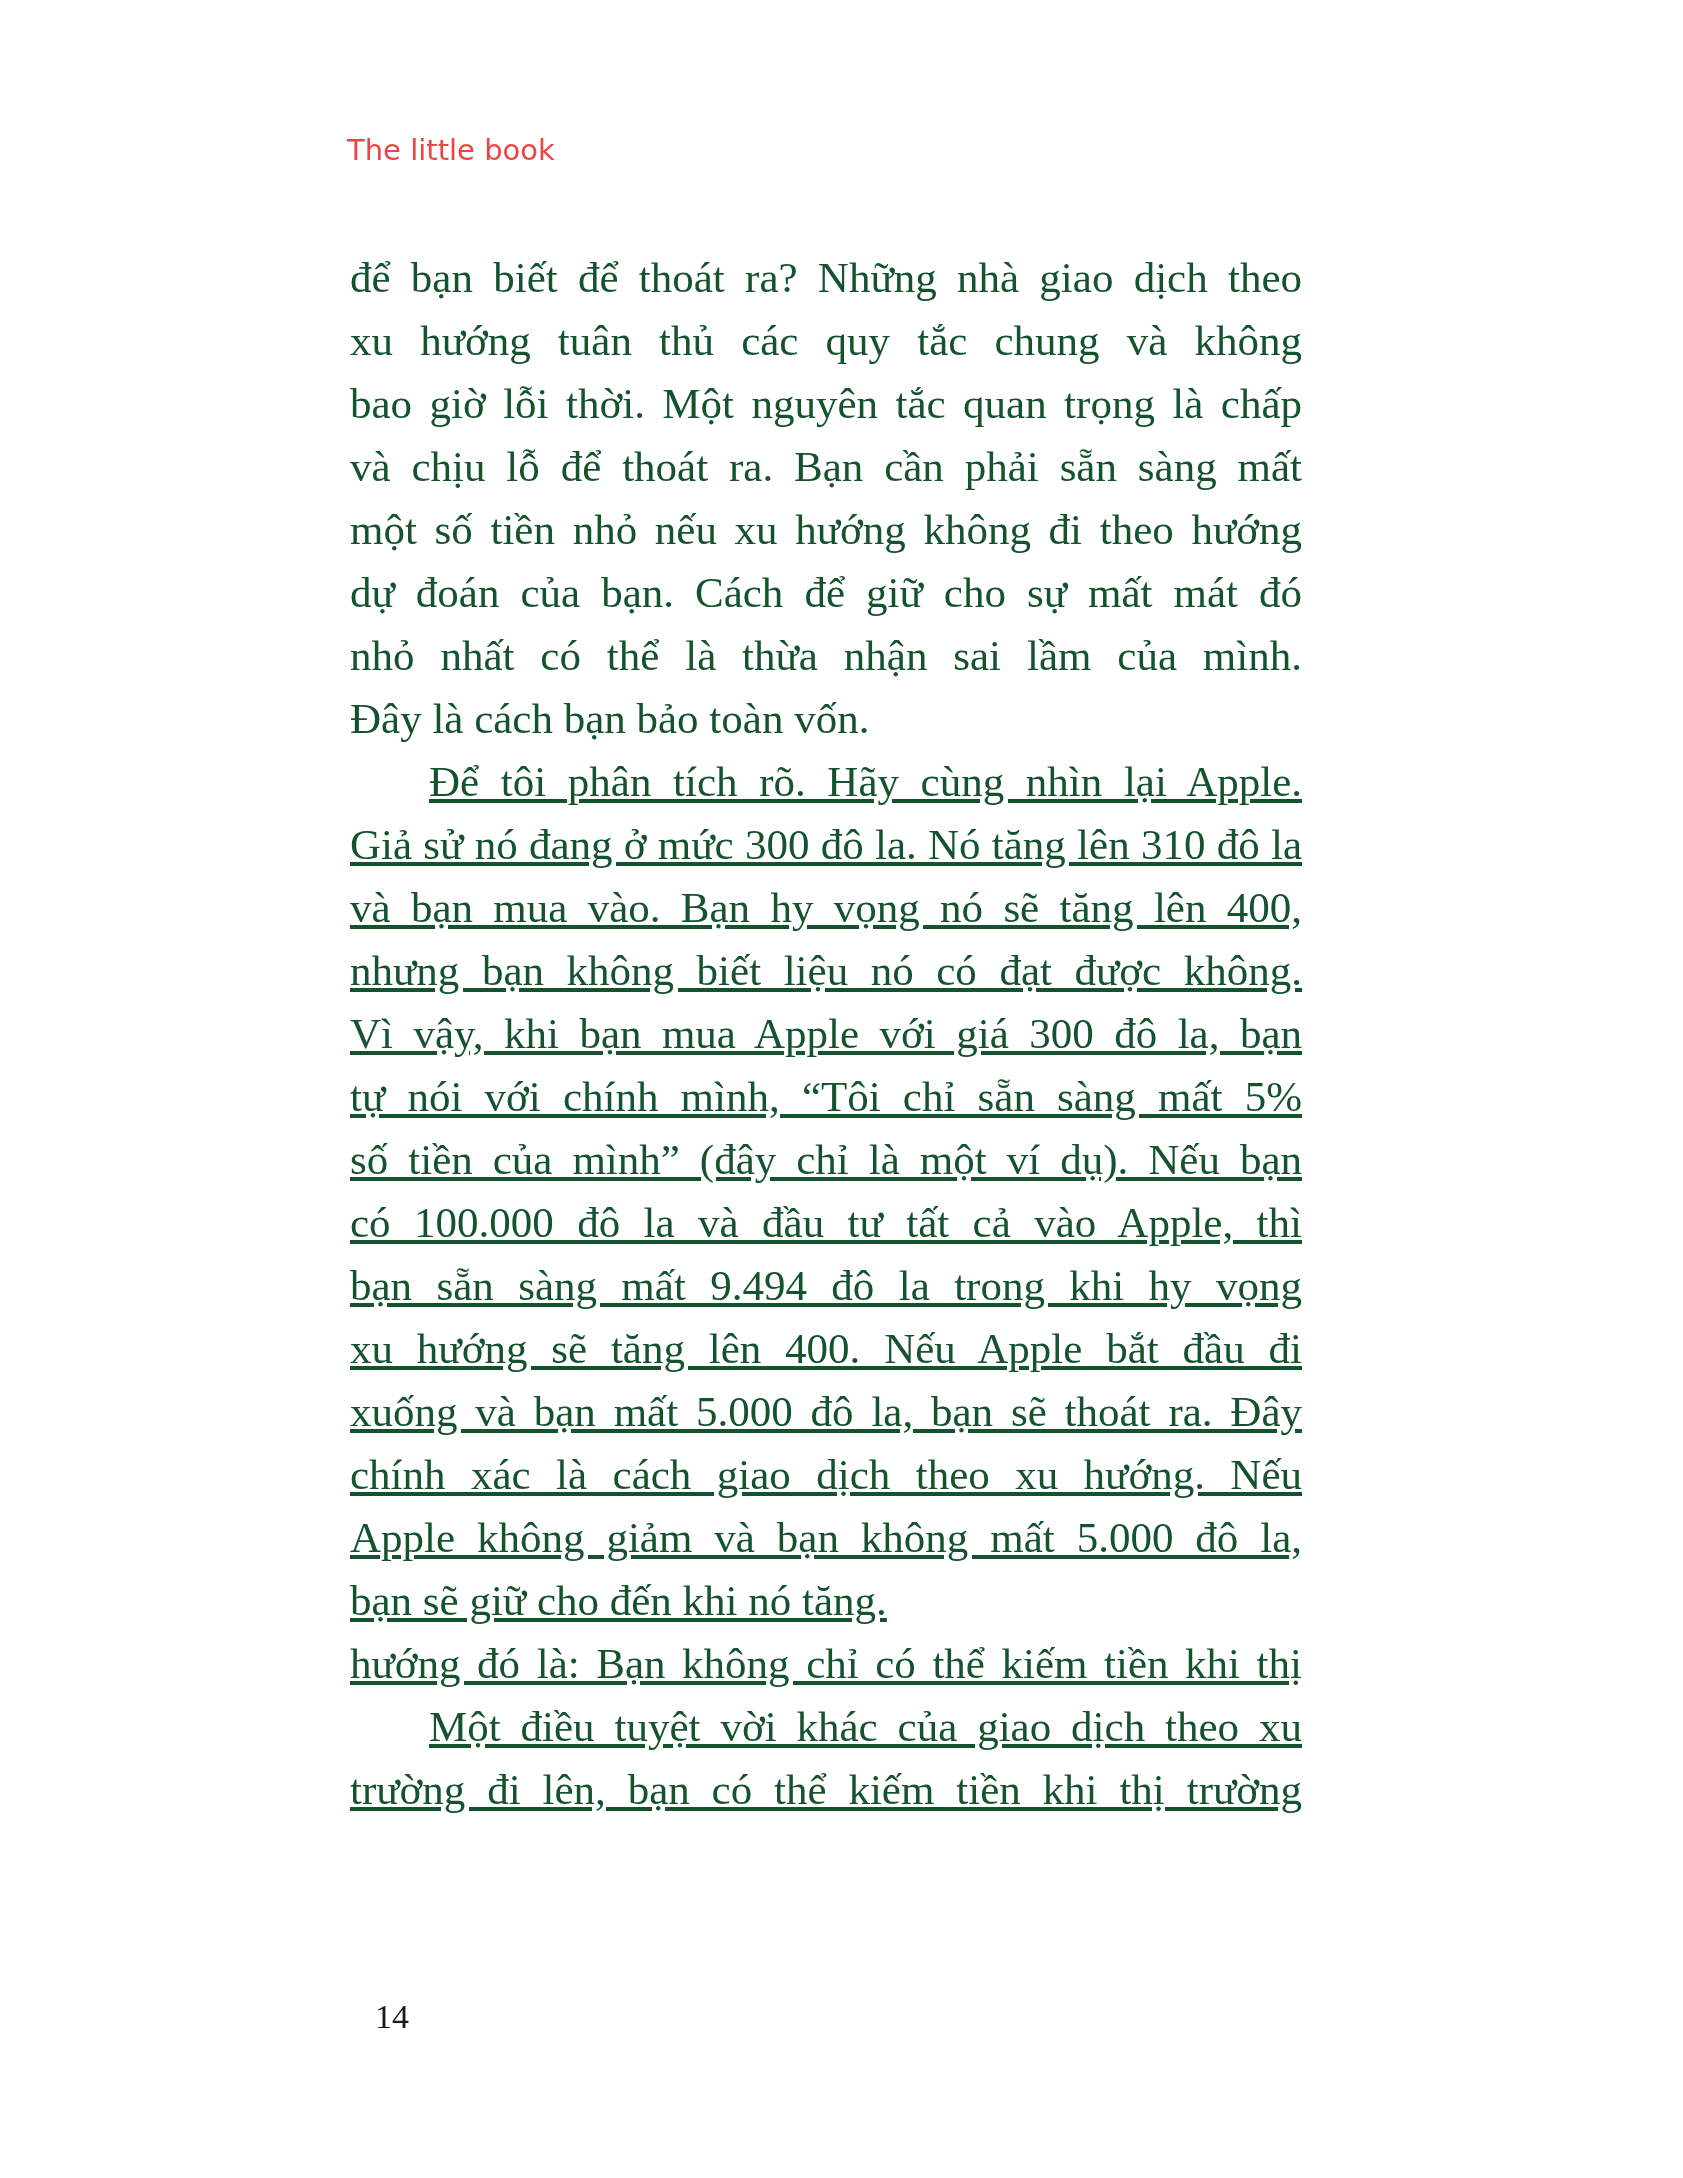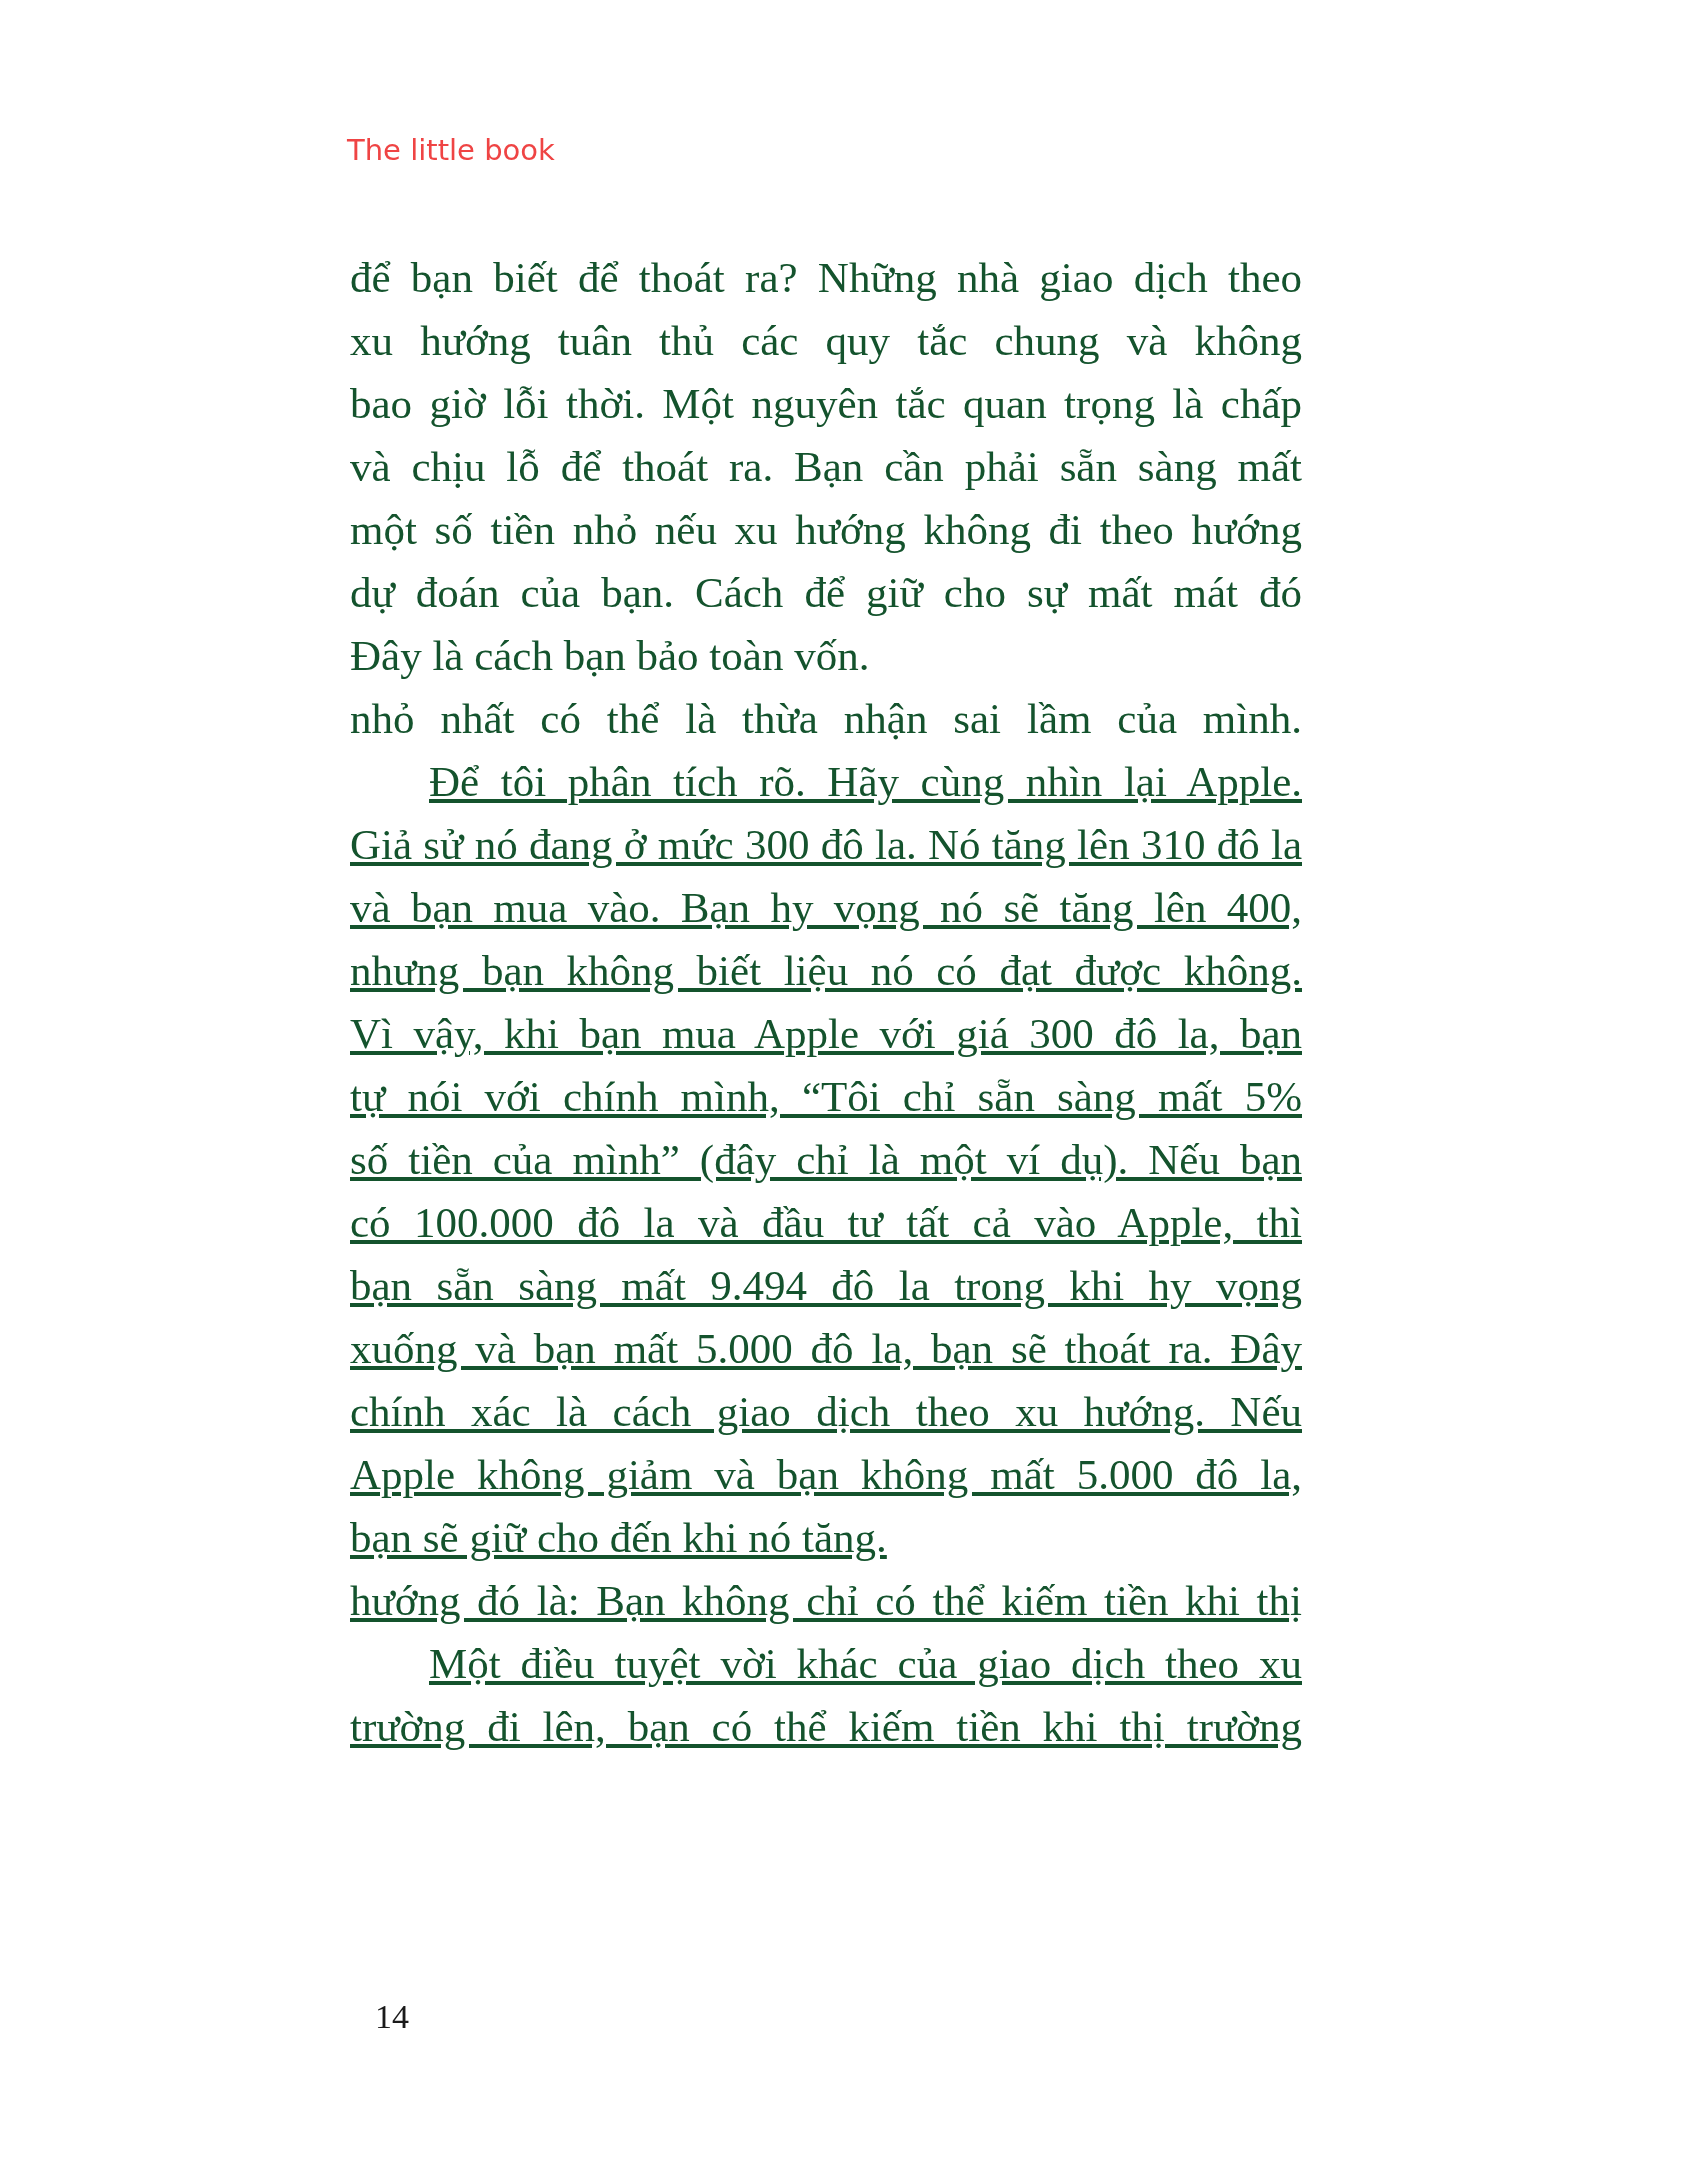--- a/index.html
+++ b/index.html
@@ -81,8 +81,8 @@
     <span class="line">và chịu lỗ để thoát ra. Bạn cần phải sẵn sàng mất</span>
     <span class="line">một số tiền nhỏ nếu xu hướng không đi theo hướng</span>
     <span class="line">dự đoán của bạn. Cách để giữ cho sự mất mát đó</span>
+    <span class="line">nhỏ nhất có thể là thừa nhận sai lầm của mình.</span>
     <span class="line last">Đây là cách bạn bảo toàn vốn.</span>
-    <span class="line">nhỏ nhất có thể là thừa nhận sai lầm của mình.</span>
   </div>
 
   <div class="para gap">

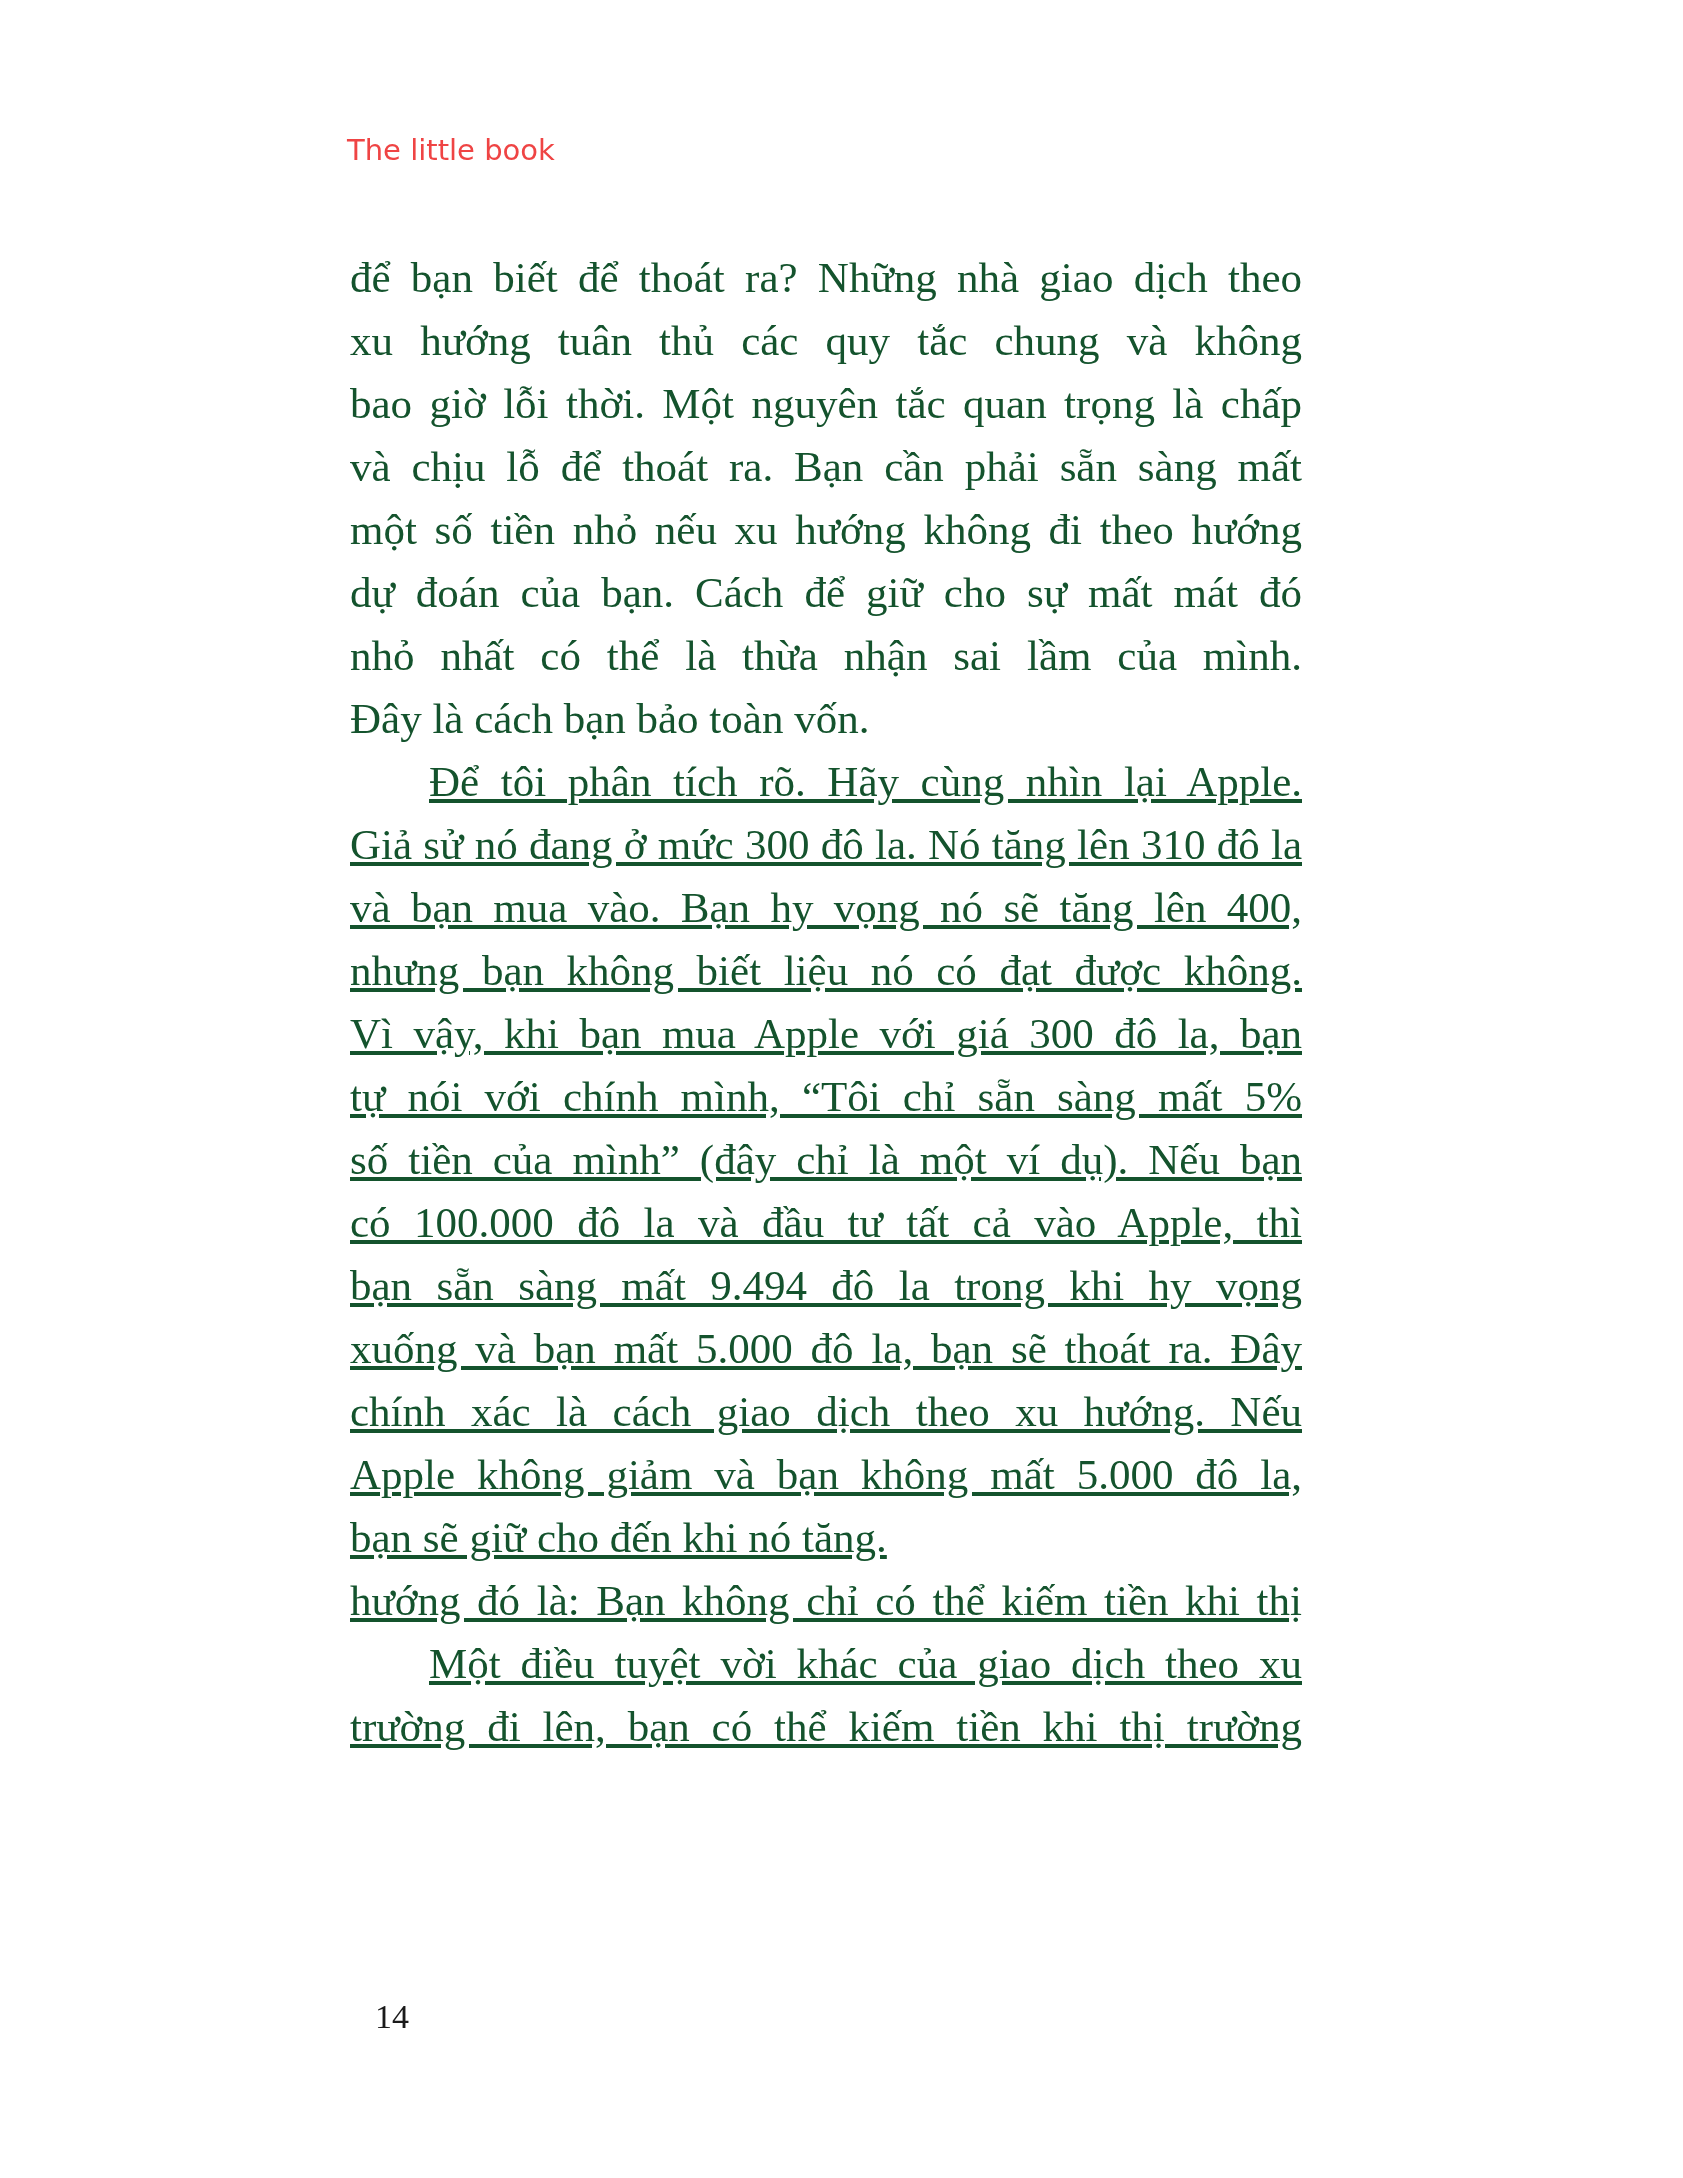--- a/index.html
+++ b/index.html
@@ -95,6 +95,7 @@
     <span class="line">số tiền của mình” (đây chỉ là một ví dụ). Nếu bạn</span>
     <span class="line">có 100.000 đô la và đầu tư tất cả vào Apple, thì</span>
     <span class="line">bạn sẵn sàng mất 9.494 đô la trong khi hy vọng</span>
+    <span class="line">xu hướng sẽ tăng lên 400. Nếu Apple bắt đầu đi</span>
     <span class="line">xuống và bạn mất 5.000 đô la, bạn sẽ thoát ra. Đây</span>
     <span class="line">chính xác là cách giao dịch theo xu hướng. Nếu</span>
     <span class="line">Apple không giảm và bạn không mất 5.000 đô la,</span>

